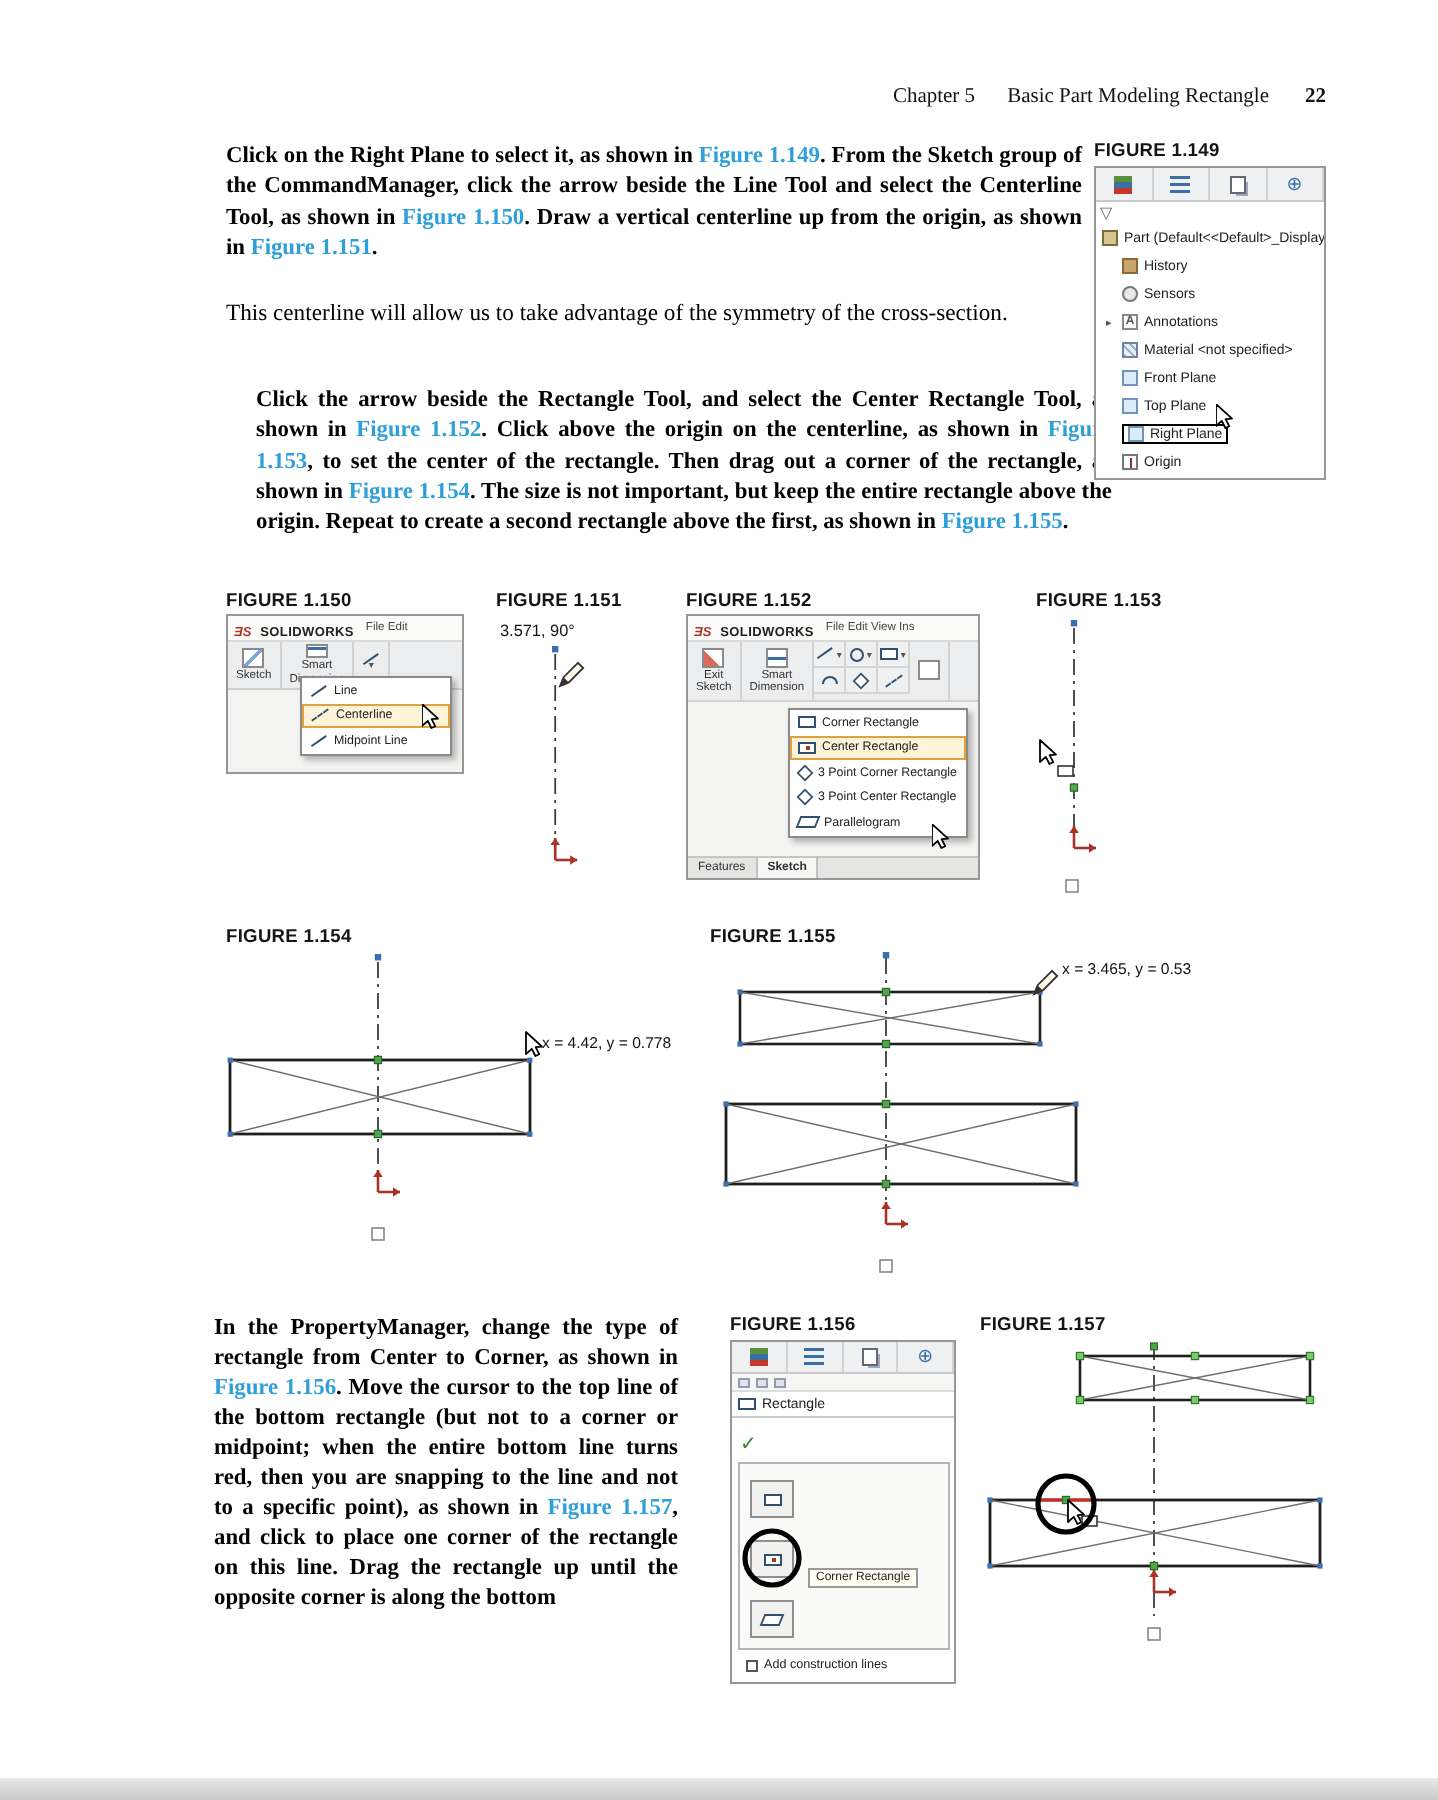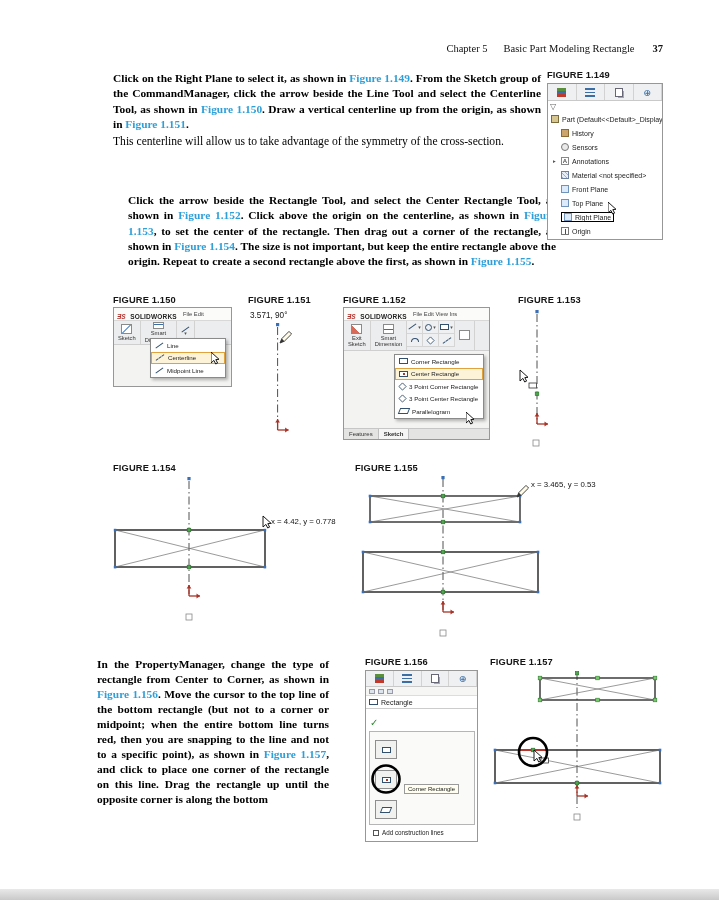--- a/index.html
+++ b/index.html
@@ -142,7 +142,7 @@
 <div class="page">
 
   <div class="hdr">
-    <span>Chapter 5</span><span class="ttl">Basic Part Modeling Rectangle</span><span class="num">37</span>
+    <span>Chapter 5</span><span class="ttl">Basic Part Modeling Rectangle</span><span class="num">22</span>
   </div>
 
   <p class="para pb" style="left:113px; top:71px; width:428px;">

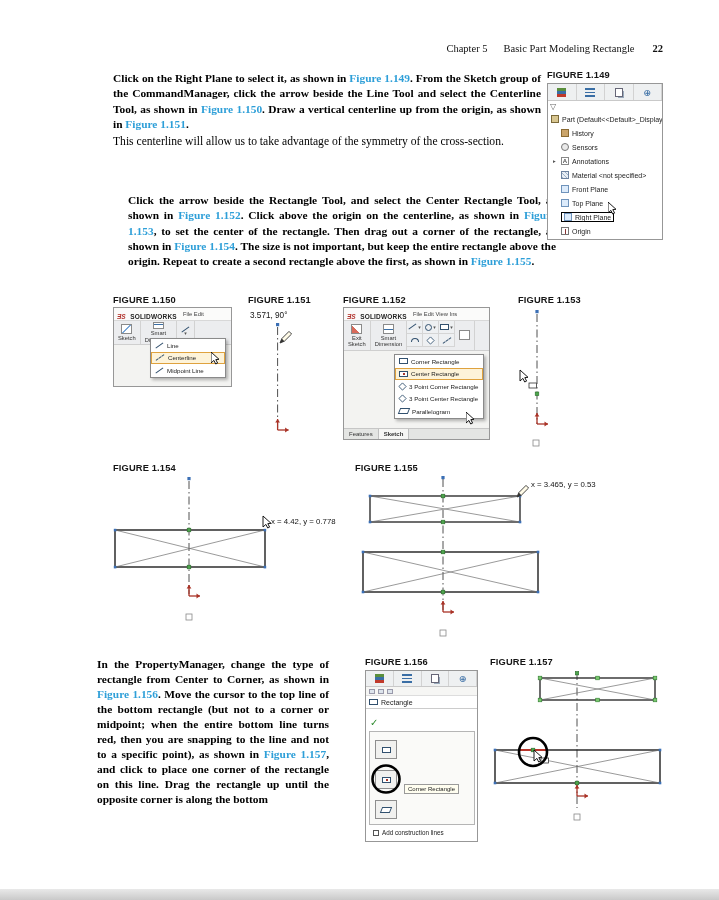--- a/index.html
+++ b/index.html
@@ -149,7 +149,7 @@
     <span>Click on the Right Plane to select it, as shown in </span><span class="ref">Figure 1.149</span><span>. From the Sketch group of the CommandManager, click the arrow beside the Line Tool and select the Centerline Tool, as shown in </span><span class="ref">Figure 1.150</span><span>. Draw a vertical centerline up from the origin, as shown in </span><span class="ref">Figure 1.151</span><span>.</span>
   </p>
 
-  <p class="para pn" style="left:113px; top:134px; width:428px;">
+  <p class="para pn" style="left:113px; top:149px; width:428px;">
     <span>This centerline will allow us to take advantage of the symmetry of the cross-section.</span>
   </p>
 

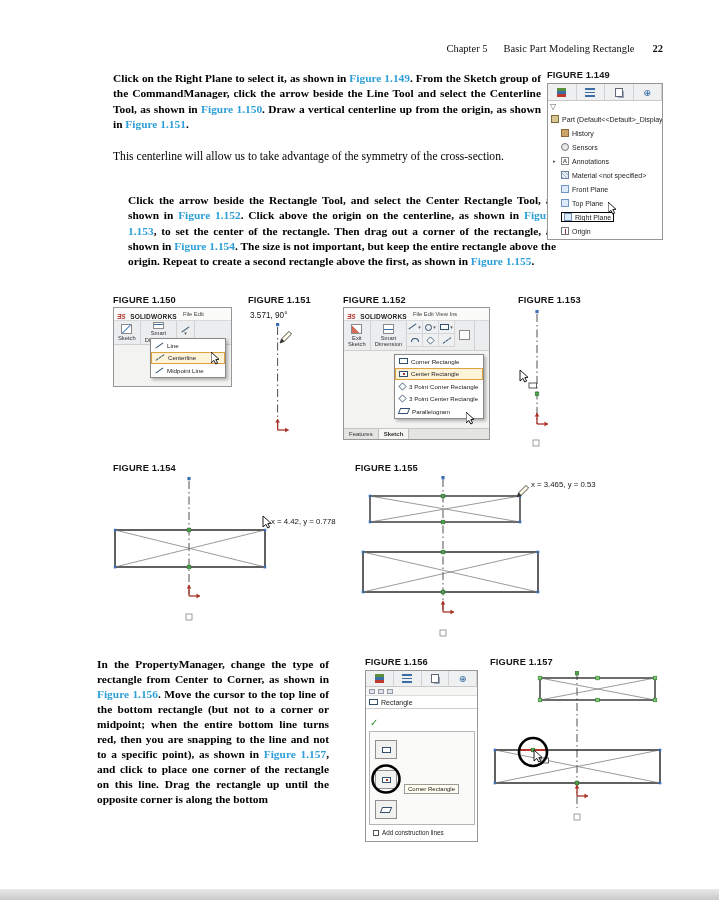--- a/index.html
+++ b/index.html
@@ -406,7 +406,7 @@
     <rect x="85" y="156" width="6" height="6" fill="none" stroke="#888" stroke-width="0.8"></rect>
   </svg>
 
-  <p class="para pb" style="left:97px; top:657px; width:232px; line-height:15px;">
+  <p class="para pb" style="left:107px; top:657px; width:232px; line-height:15px;">
     <span>In the PropertyManager, change the type of rectangle from Center to Corner, as shown in </span><span class="ref">Figure 1.156</span><span>. Move the cursor to the top line of the bottom rectangle (but not to a corner or midpoint; when the entire bottom line turns red, then you are snapping to the line and not to a specific point), as shown in </span><span class="ref">Figure 1.157</span><span>, and click to place one corner of the rectangle on this line. Drag the rectangle up until the opposite corner is along the bottom</span>
   </p>
 

